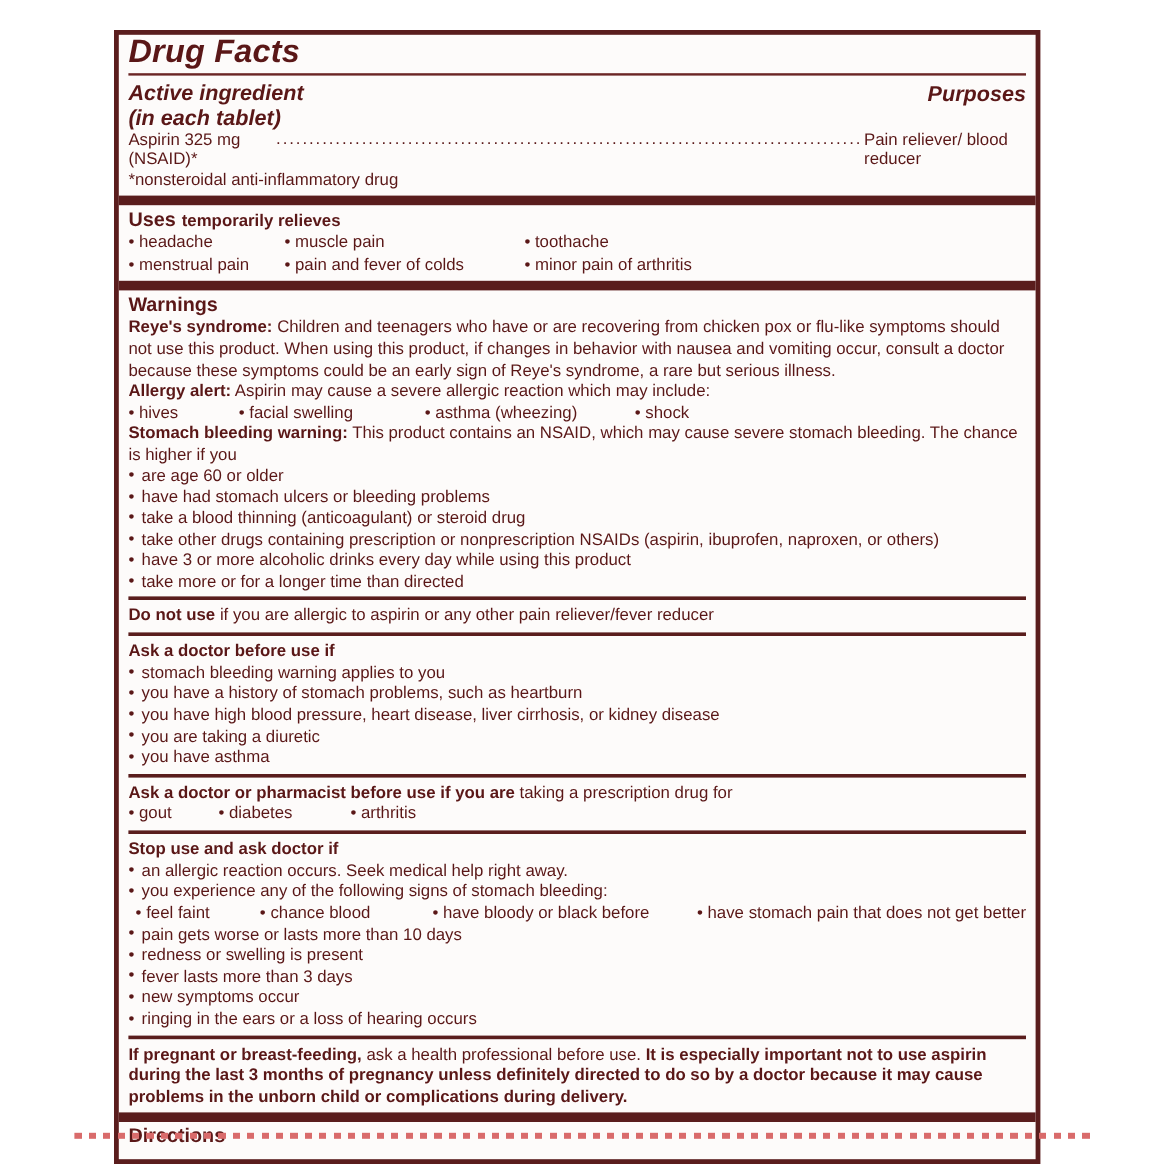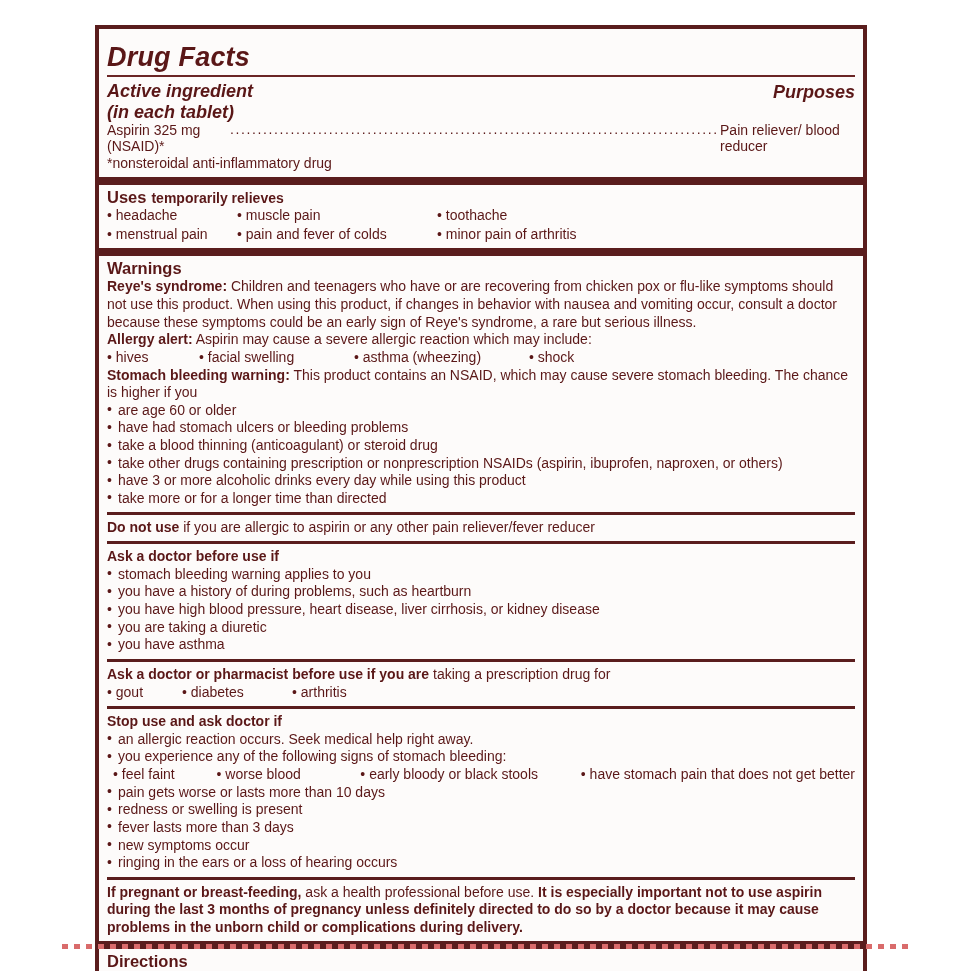--- a/index.html
+++ b/index.html
@@ -57,7 +57,7 @@
     font-style: italic;
     letter-spacing: 0.2px;
     line-height: 1.05;
-    padding: 14px 8px 2px 8px;
+    padding: 0 8px 2px 8px;
   }
   .hdr-italic {
     font-size: 18px;

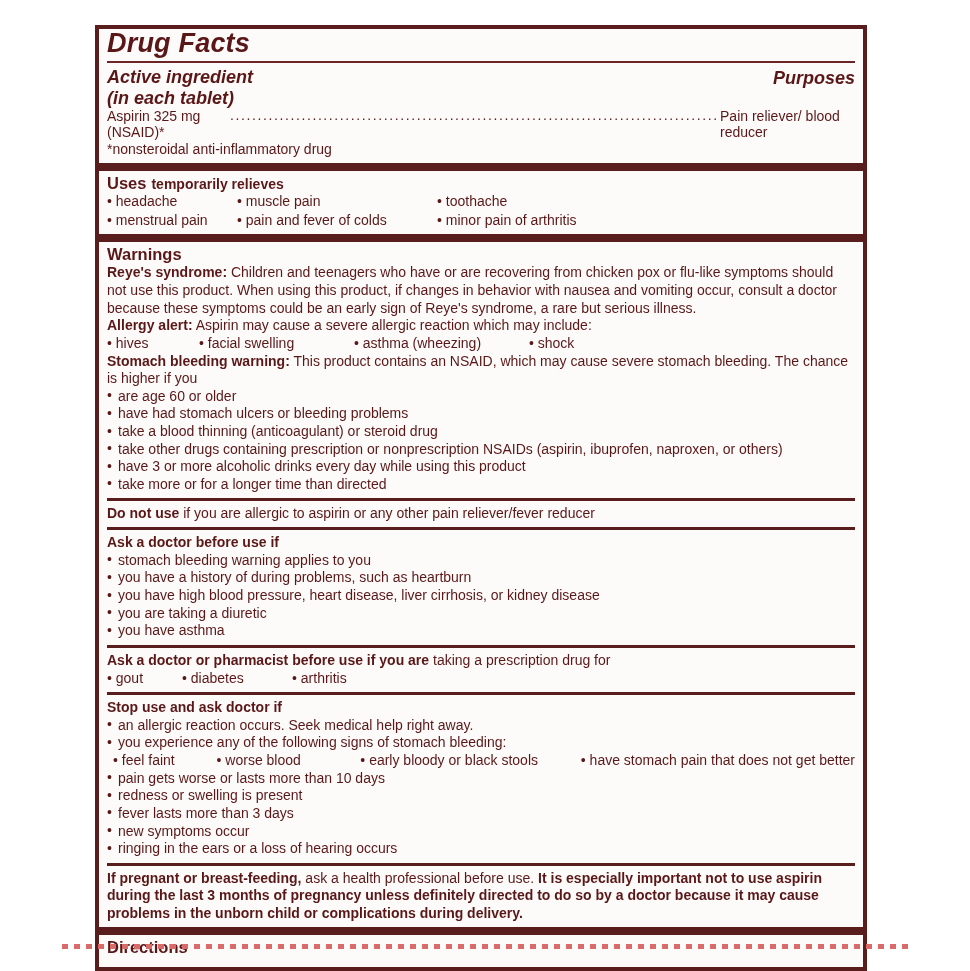--- a/index.html
+++ b/index.html
@@ -268,7 +268,7 @@
         <div class="para b">Ask a doctor before use if</div>
         <ul class="bl">
           <li><span>stomach bleeding warning applies to you</span></li>
-          <li><span>you have a history of during problems, such as heartburn</span></li>
+          <li><span>you have a history of stomach problems, such as heartburn</span></li>
           <li><span>you have high blood pressure, heart disease, liver cirrhosis, or kidney disease</span></li>
           <li><span>you are taking a diuretic</span></li>
           <li><span>you have asthma</span></li>

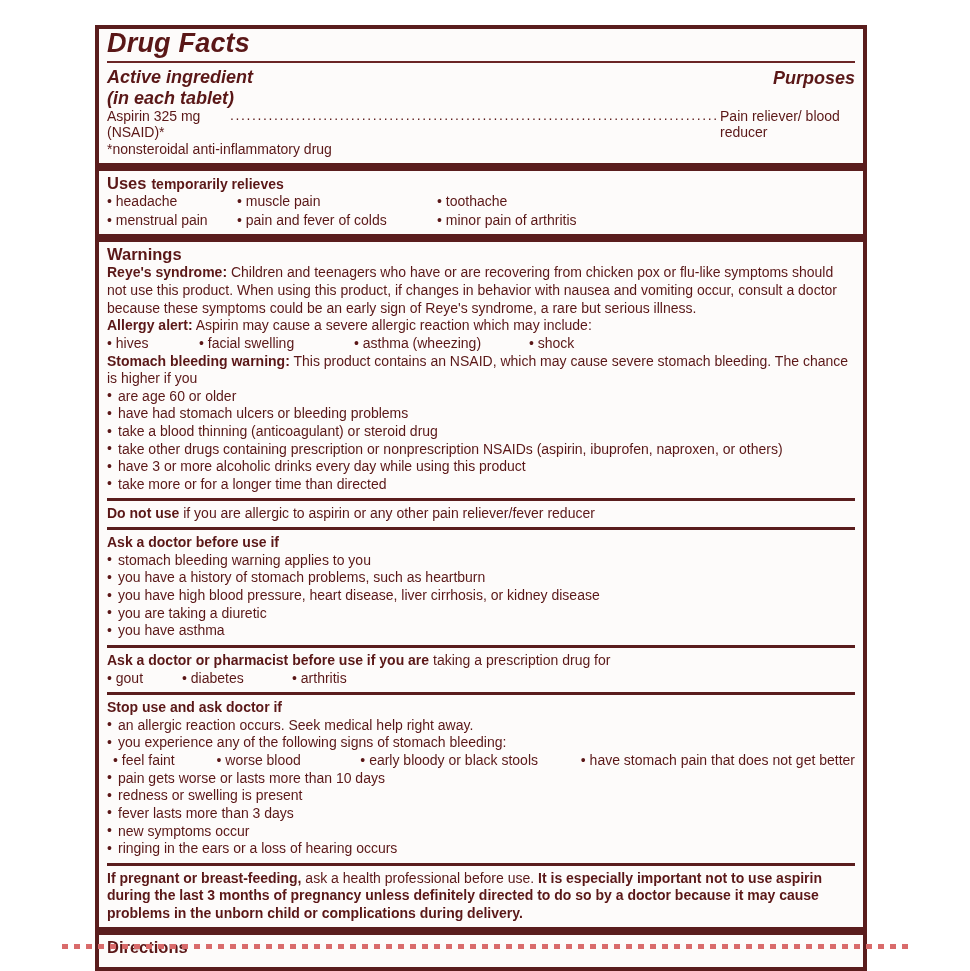--- a/index.html
+++ b/index.html
@@ -299,7 +299,7 @@
         </ul>
         <div class="inline-bullets" style="padding-left:6px;">
           <span class="ib" style="width:108px;">feel faint</span>
-          <span class="ib" style="width:150px;">worse blood</span>
+          <span class="ib" style="width:150px;">chance blood</span>
           <span class="ib" style="width:230px;">early bloody or black stools</span>
           <span class="ib">have stomach pain that does not get better</span>
         </div>

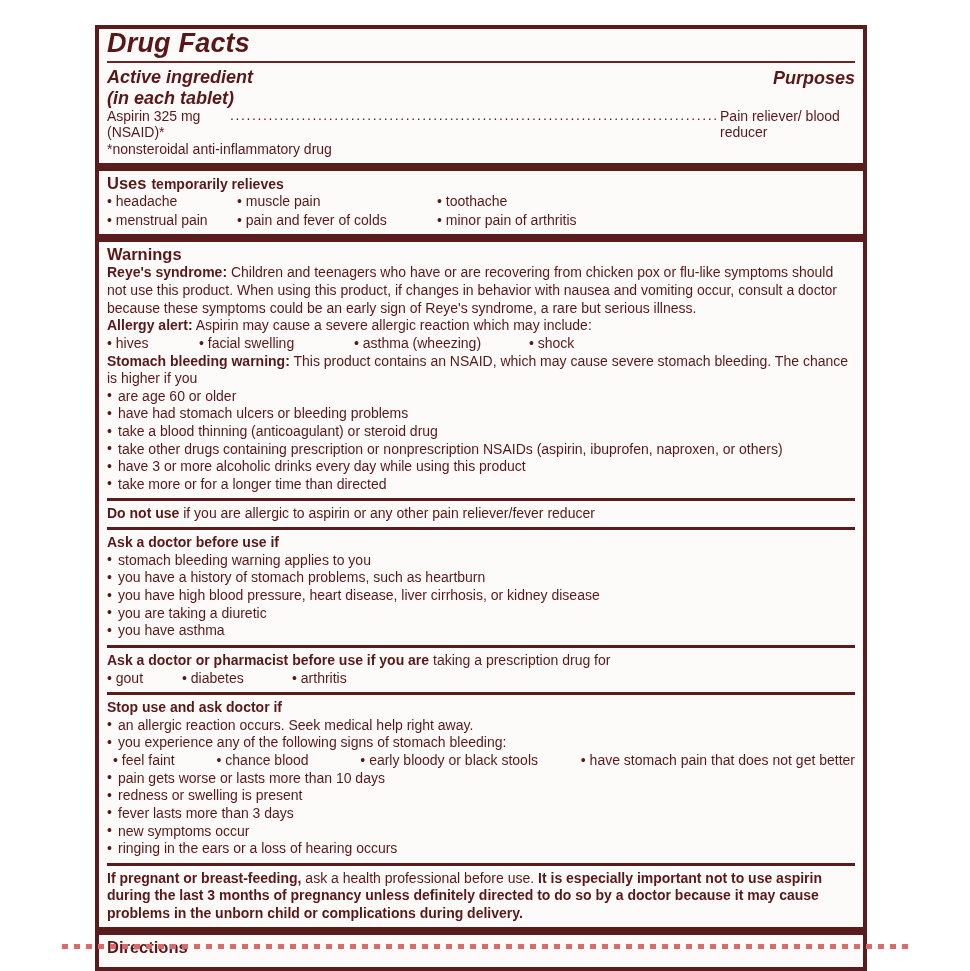--- a/index.html
+++ b/index.html
@@ -300,7 +300,7 @@
         <div class="inline-bullets" style="padding-left:6px;">
           <span class="ib" style="width:108px;">feel faint</span>
           <span class="ib" style="width:150px;">chance blood</span>
-          <span class="ib" style="width:230px;">early bloody or black stools</span>
+          <span class="ib" style="width:230px;">have bloody or black before</span>
           <span class="ib">have stomach pain that does not get better</span>
         </div>
         <ul class="bl">

